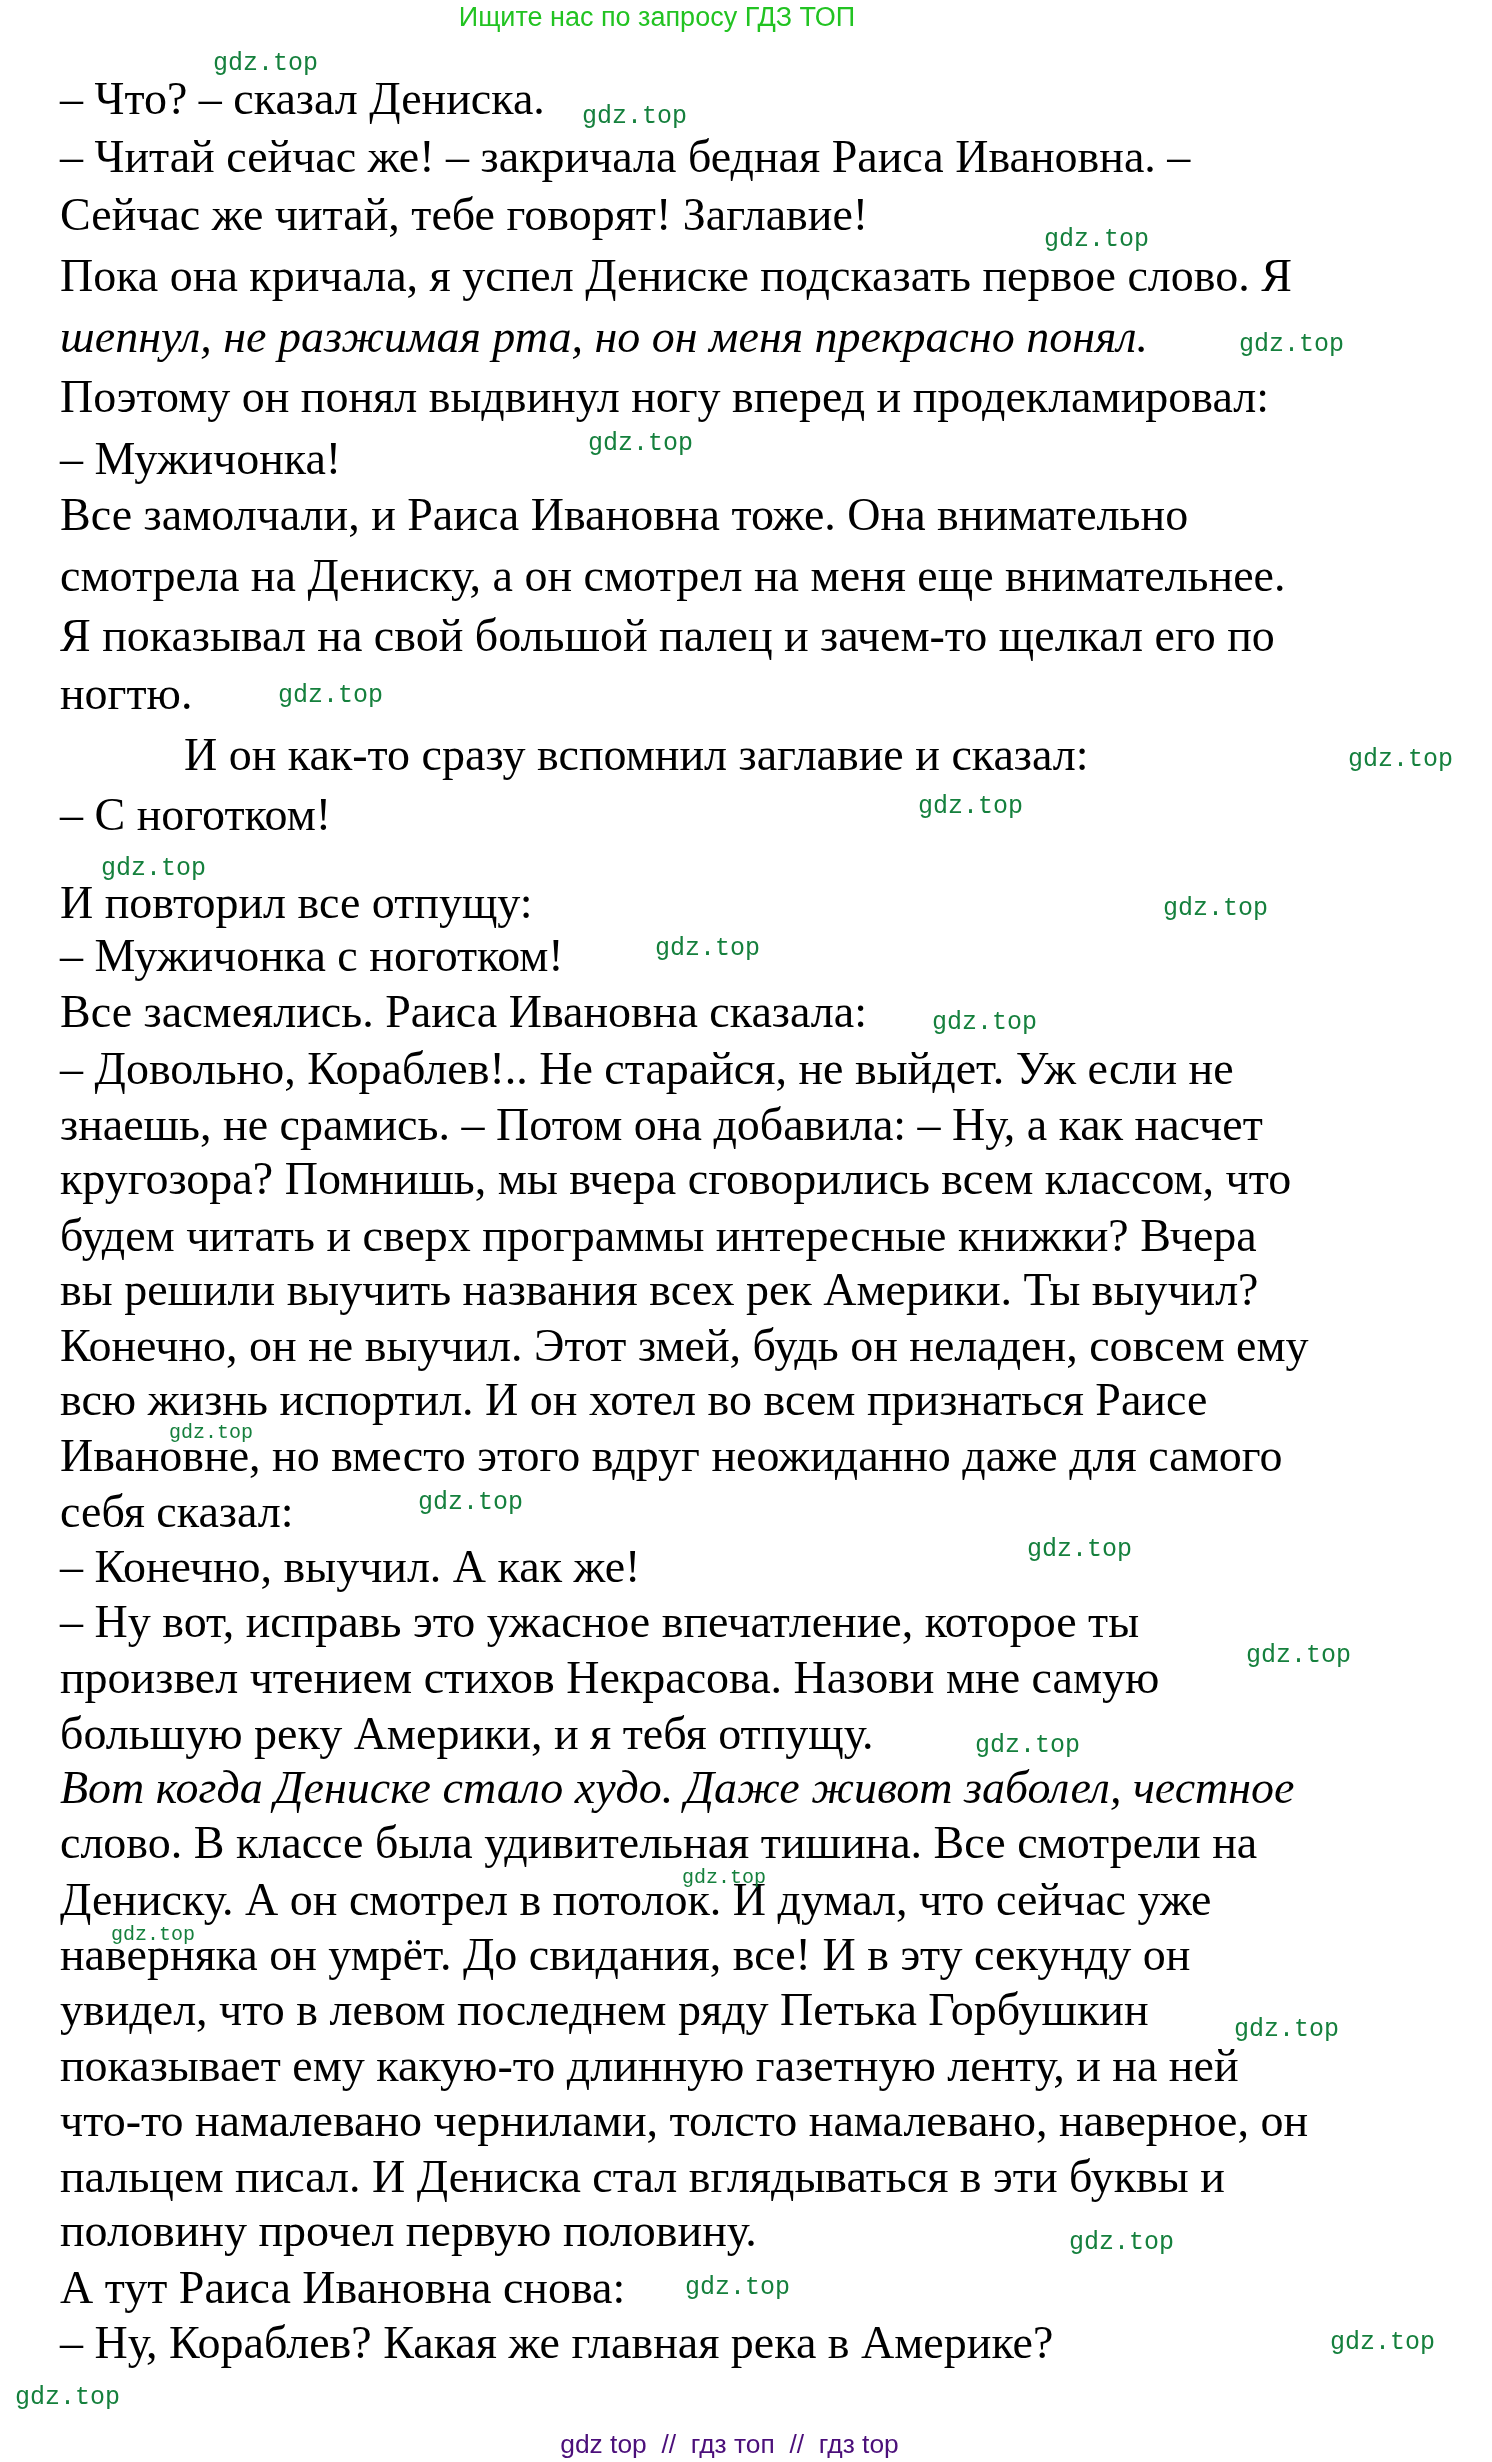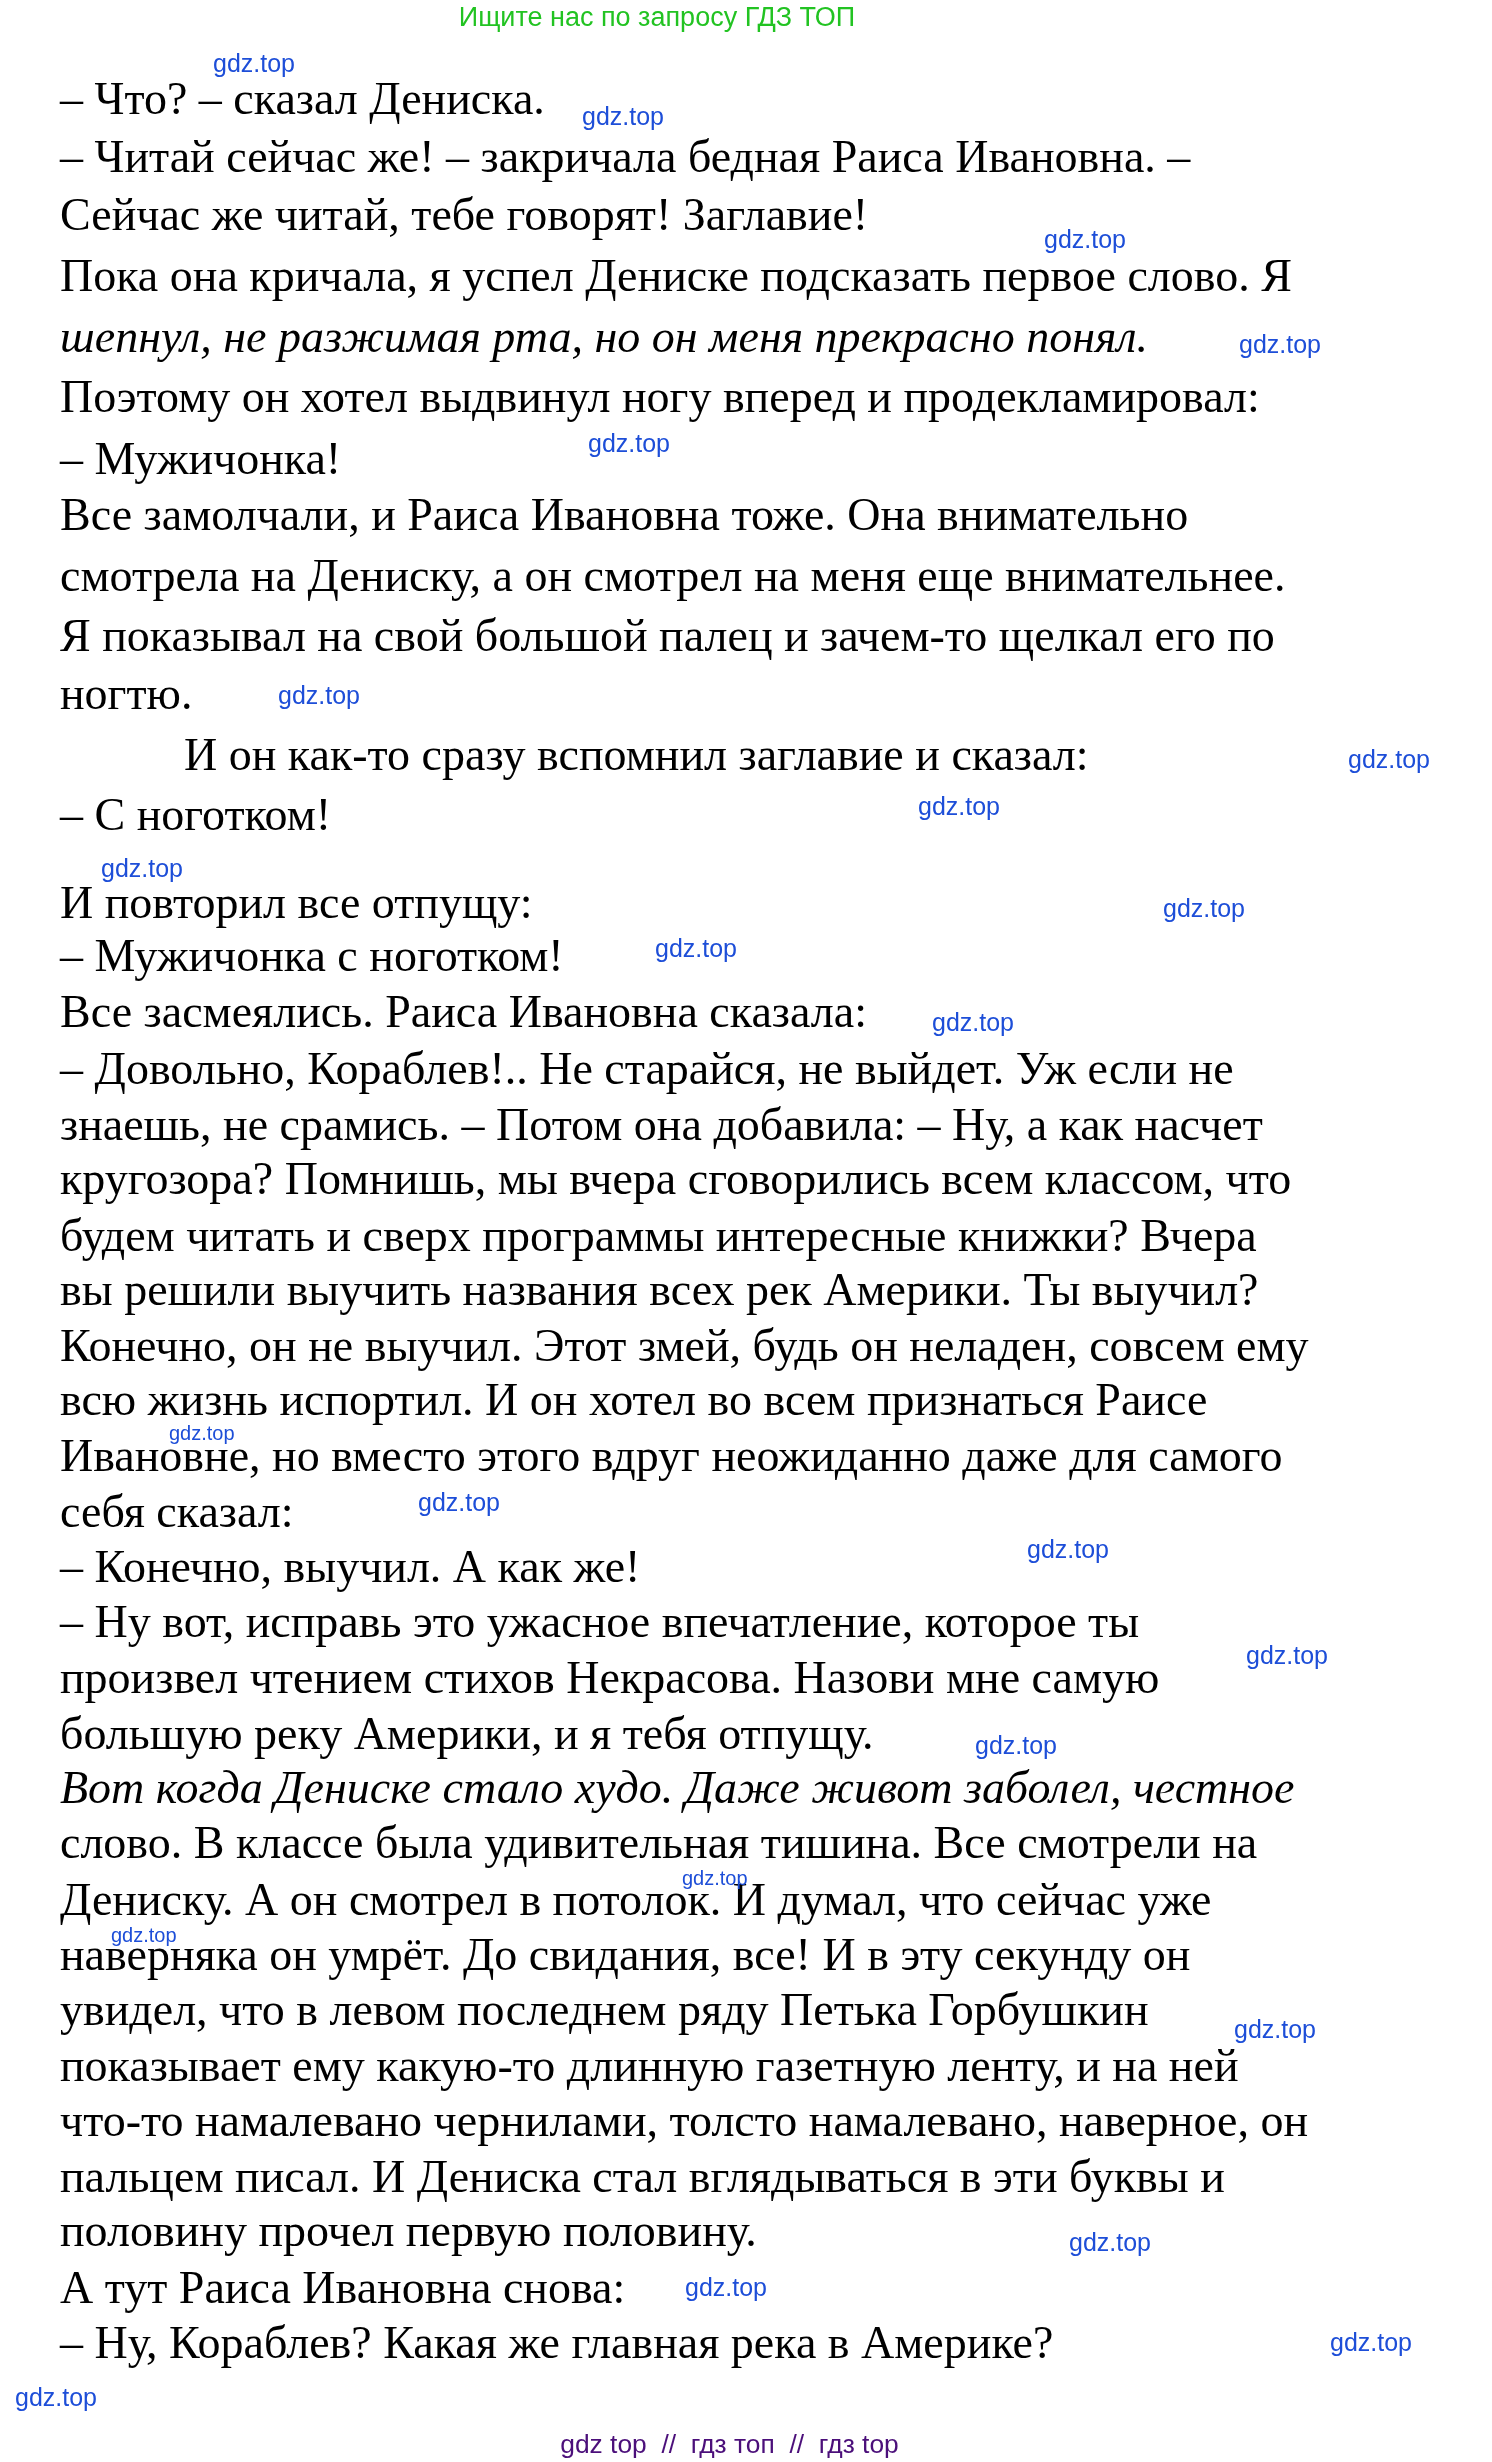--- a/index.html
+++ b/index.html
@@ -16,8 +16,8 @@
   }
   .wm {
     position: absolute; white-space: nowrap;
-    font-family: Liberation Sans, sans-serif; font-size: 25px; line-height: 25px;
-    color: #1d4ed8;
+    font-family: Liberation Mono, monospace; font-size: 25px; line-height: 25px;
+    color: #15803d;
   }
   .wm.small { font-size: 20px; line-height: 20px; }
   .footer {

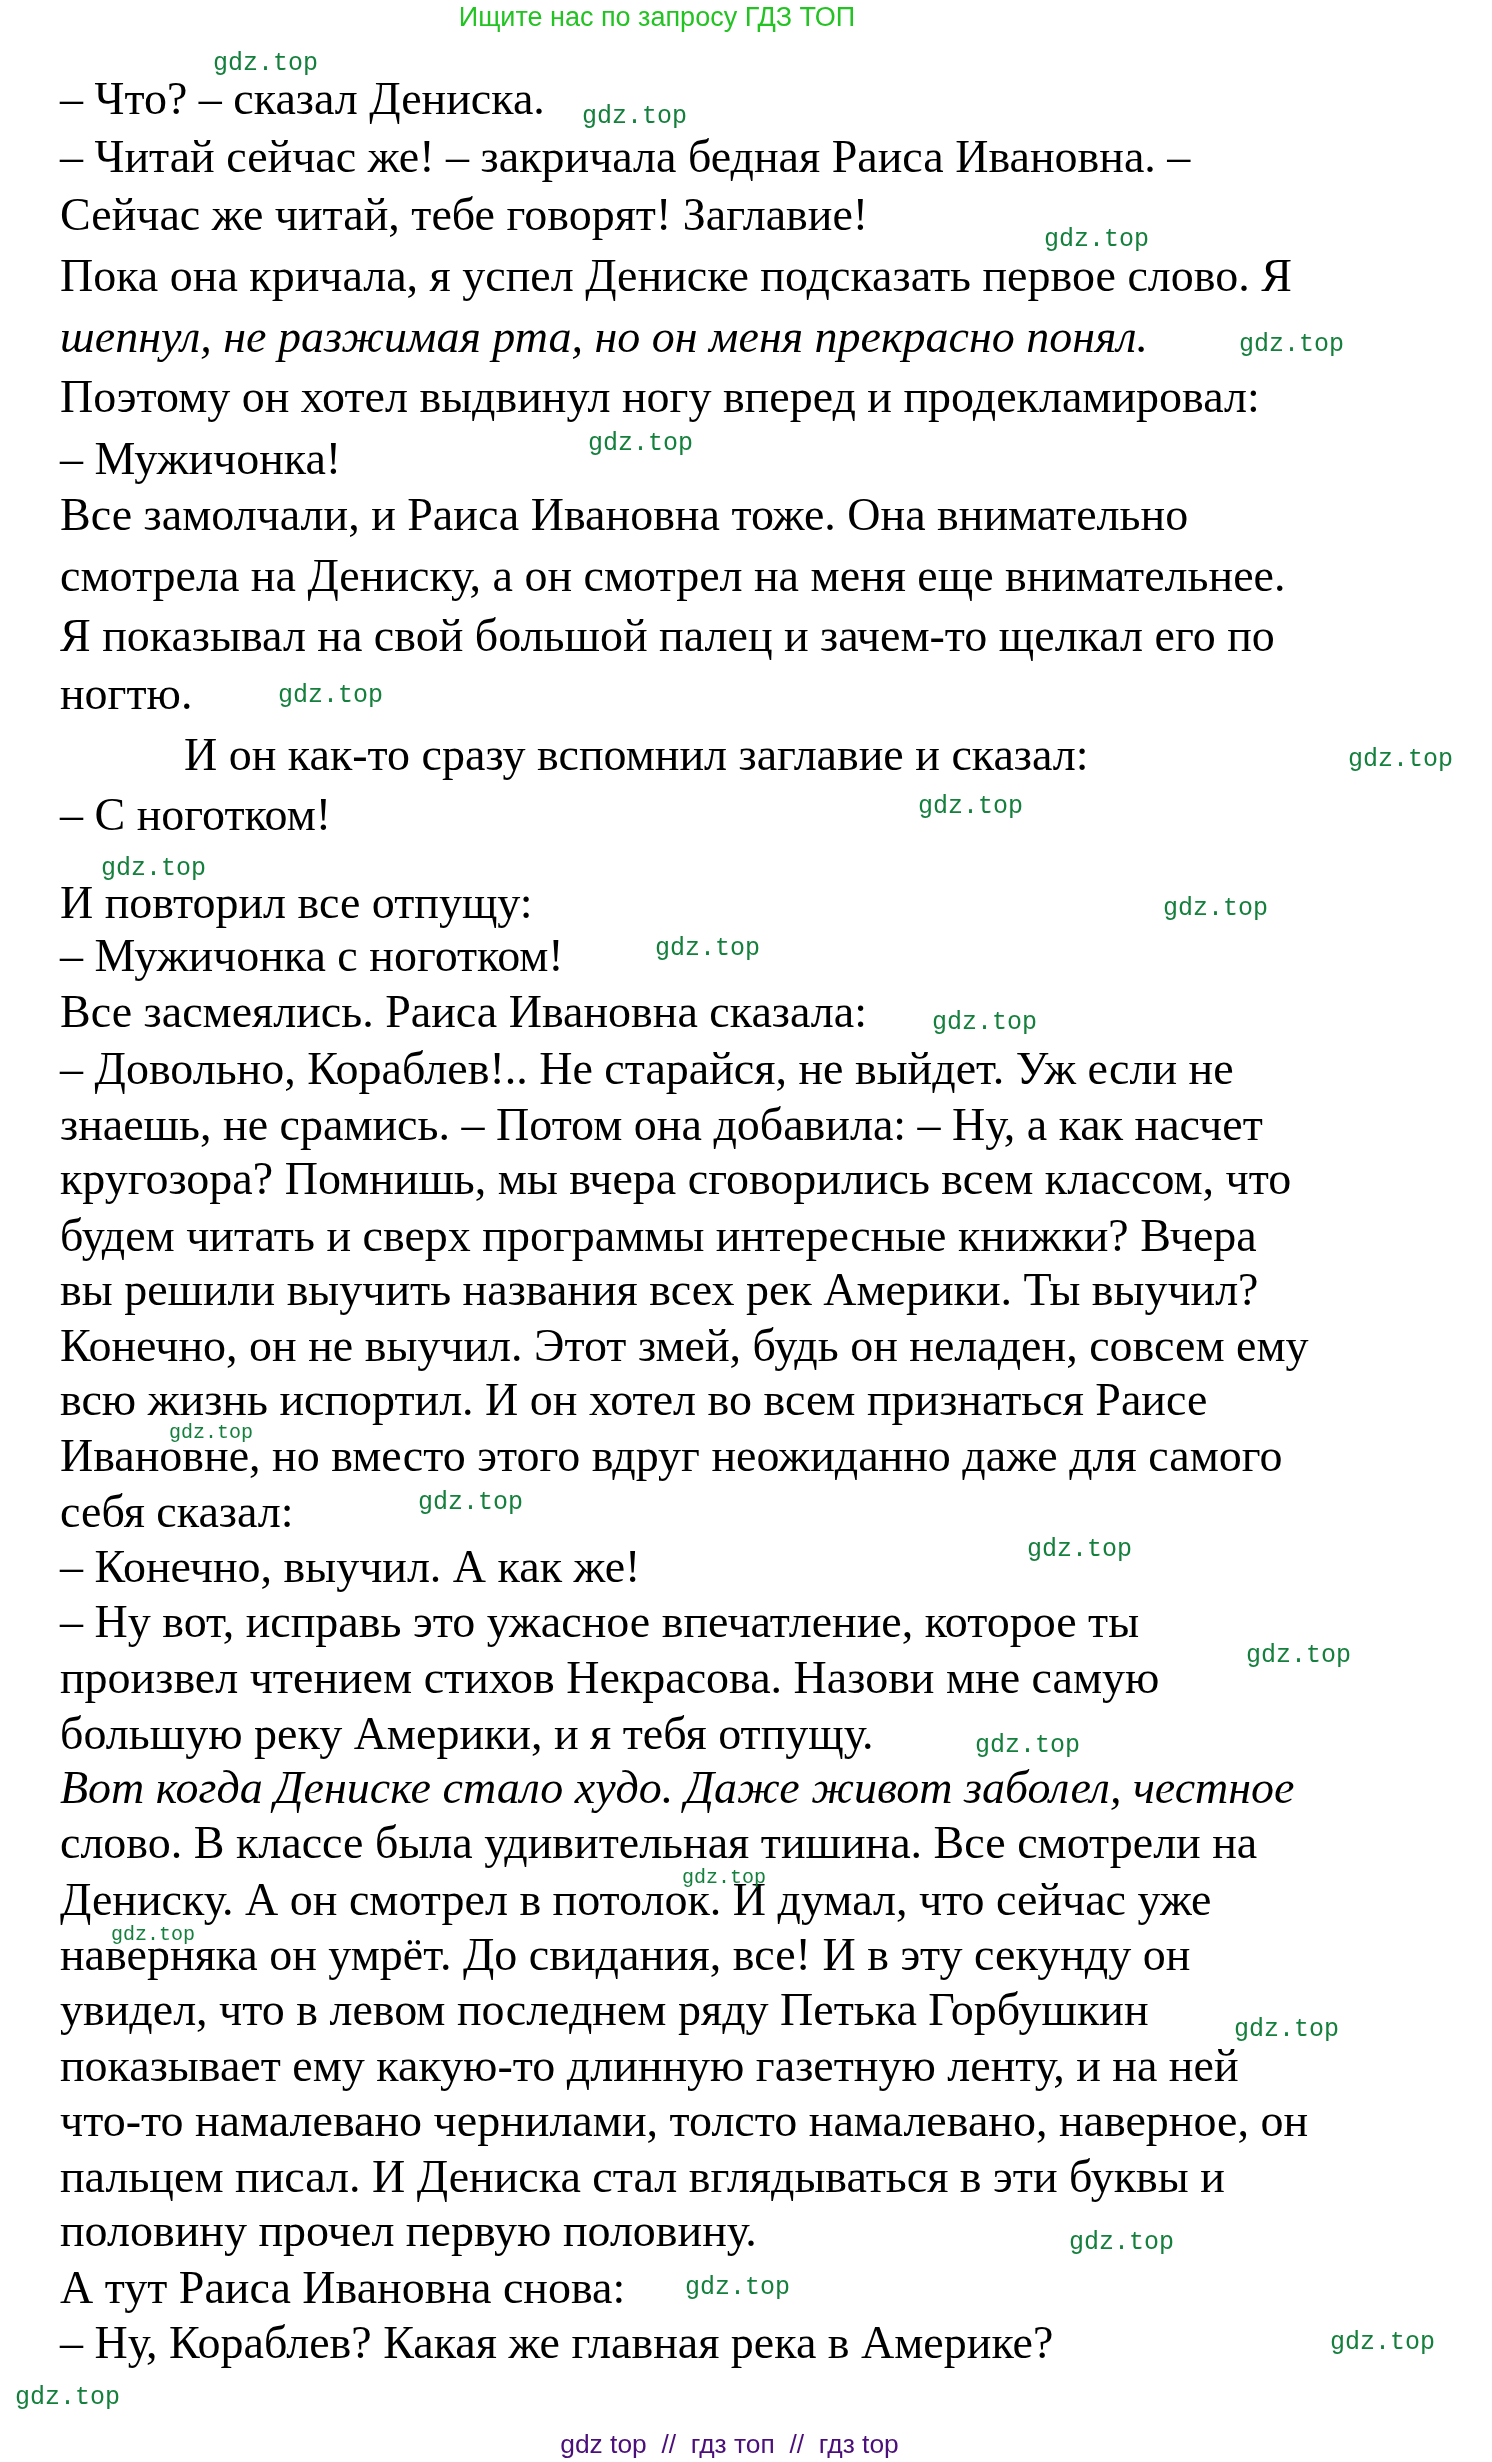--- a/index.html
+++ b/index.html
@@ -37,7 +37,7 @@
     <div class="line" style="top: 192px; left: 60px;">Сейчас же читай, тебе говорят! Заглавие!</div>
     <div class="line" style="top: 253px; left: 60px;">Пока она кричала, я успел Дениске подсказать первое слово. Я</div>
     <div class="line" style="top: 314px; left: 60px; font-style: italic;">шепнул, не разжимая рта, но он меня прекрасно понял.</div>
-    <div class="line" style="top: 374px; left: 60px;">Поэтому он хотел выдвинул ногу вперед и продекламировал:</div>
+    <div class="line" style="top: 374px; left: 60px;">Поэтому он понял выдвинул ногу вперед и продекламировал:</div>
     <div class="line" style="top: 436px; left: 60px;">– Мужичонка!</div>
     <div class="line" style="top: 492px; left: 60px;">Все замолчали, и Раиса Ивановна тоже. Она внимательно</div>
     <div class="line" style="top: 553px; left: 60px;">смотрела на Дениску, а он смотрел на меня еще внимательнее.</div>

